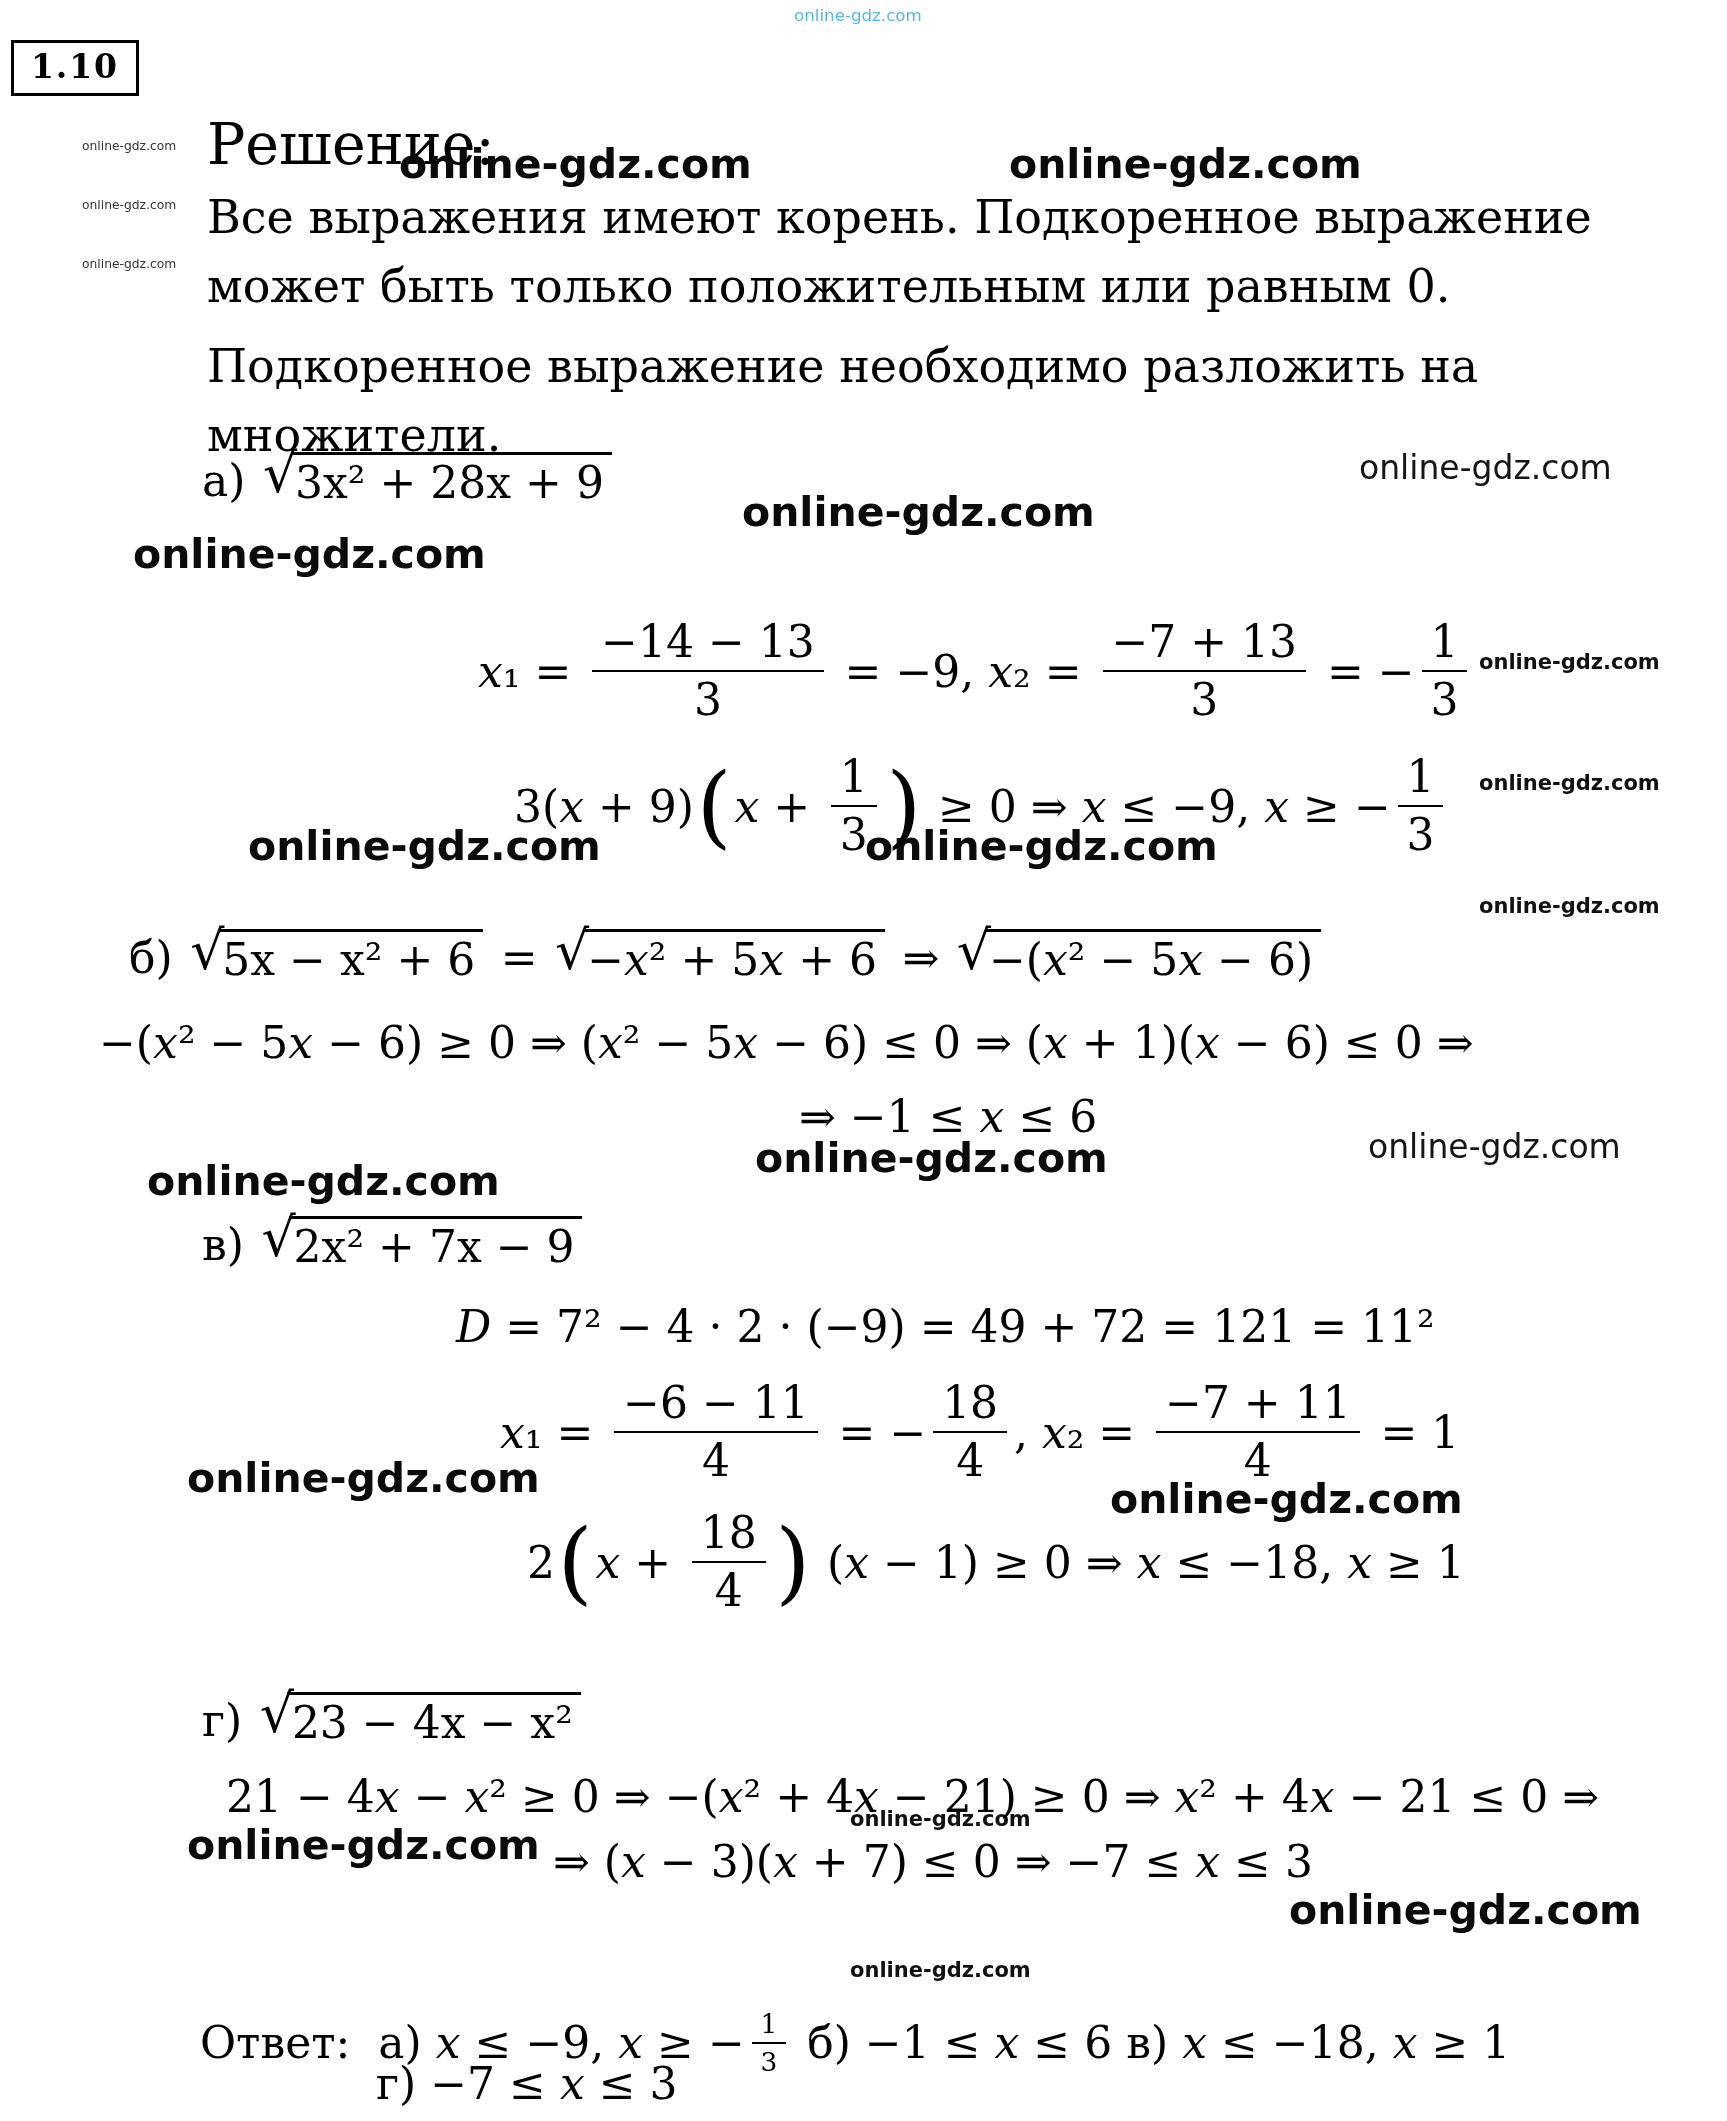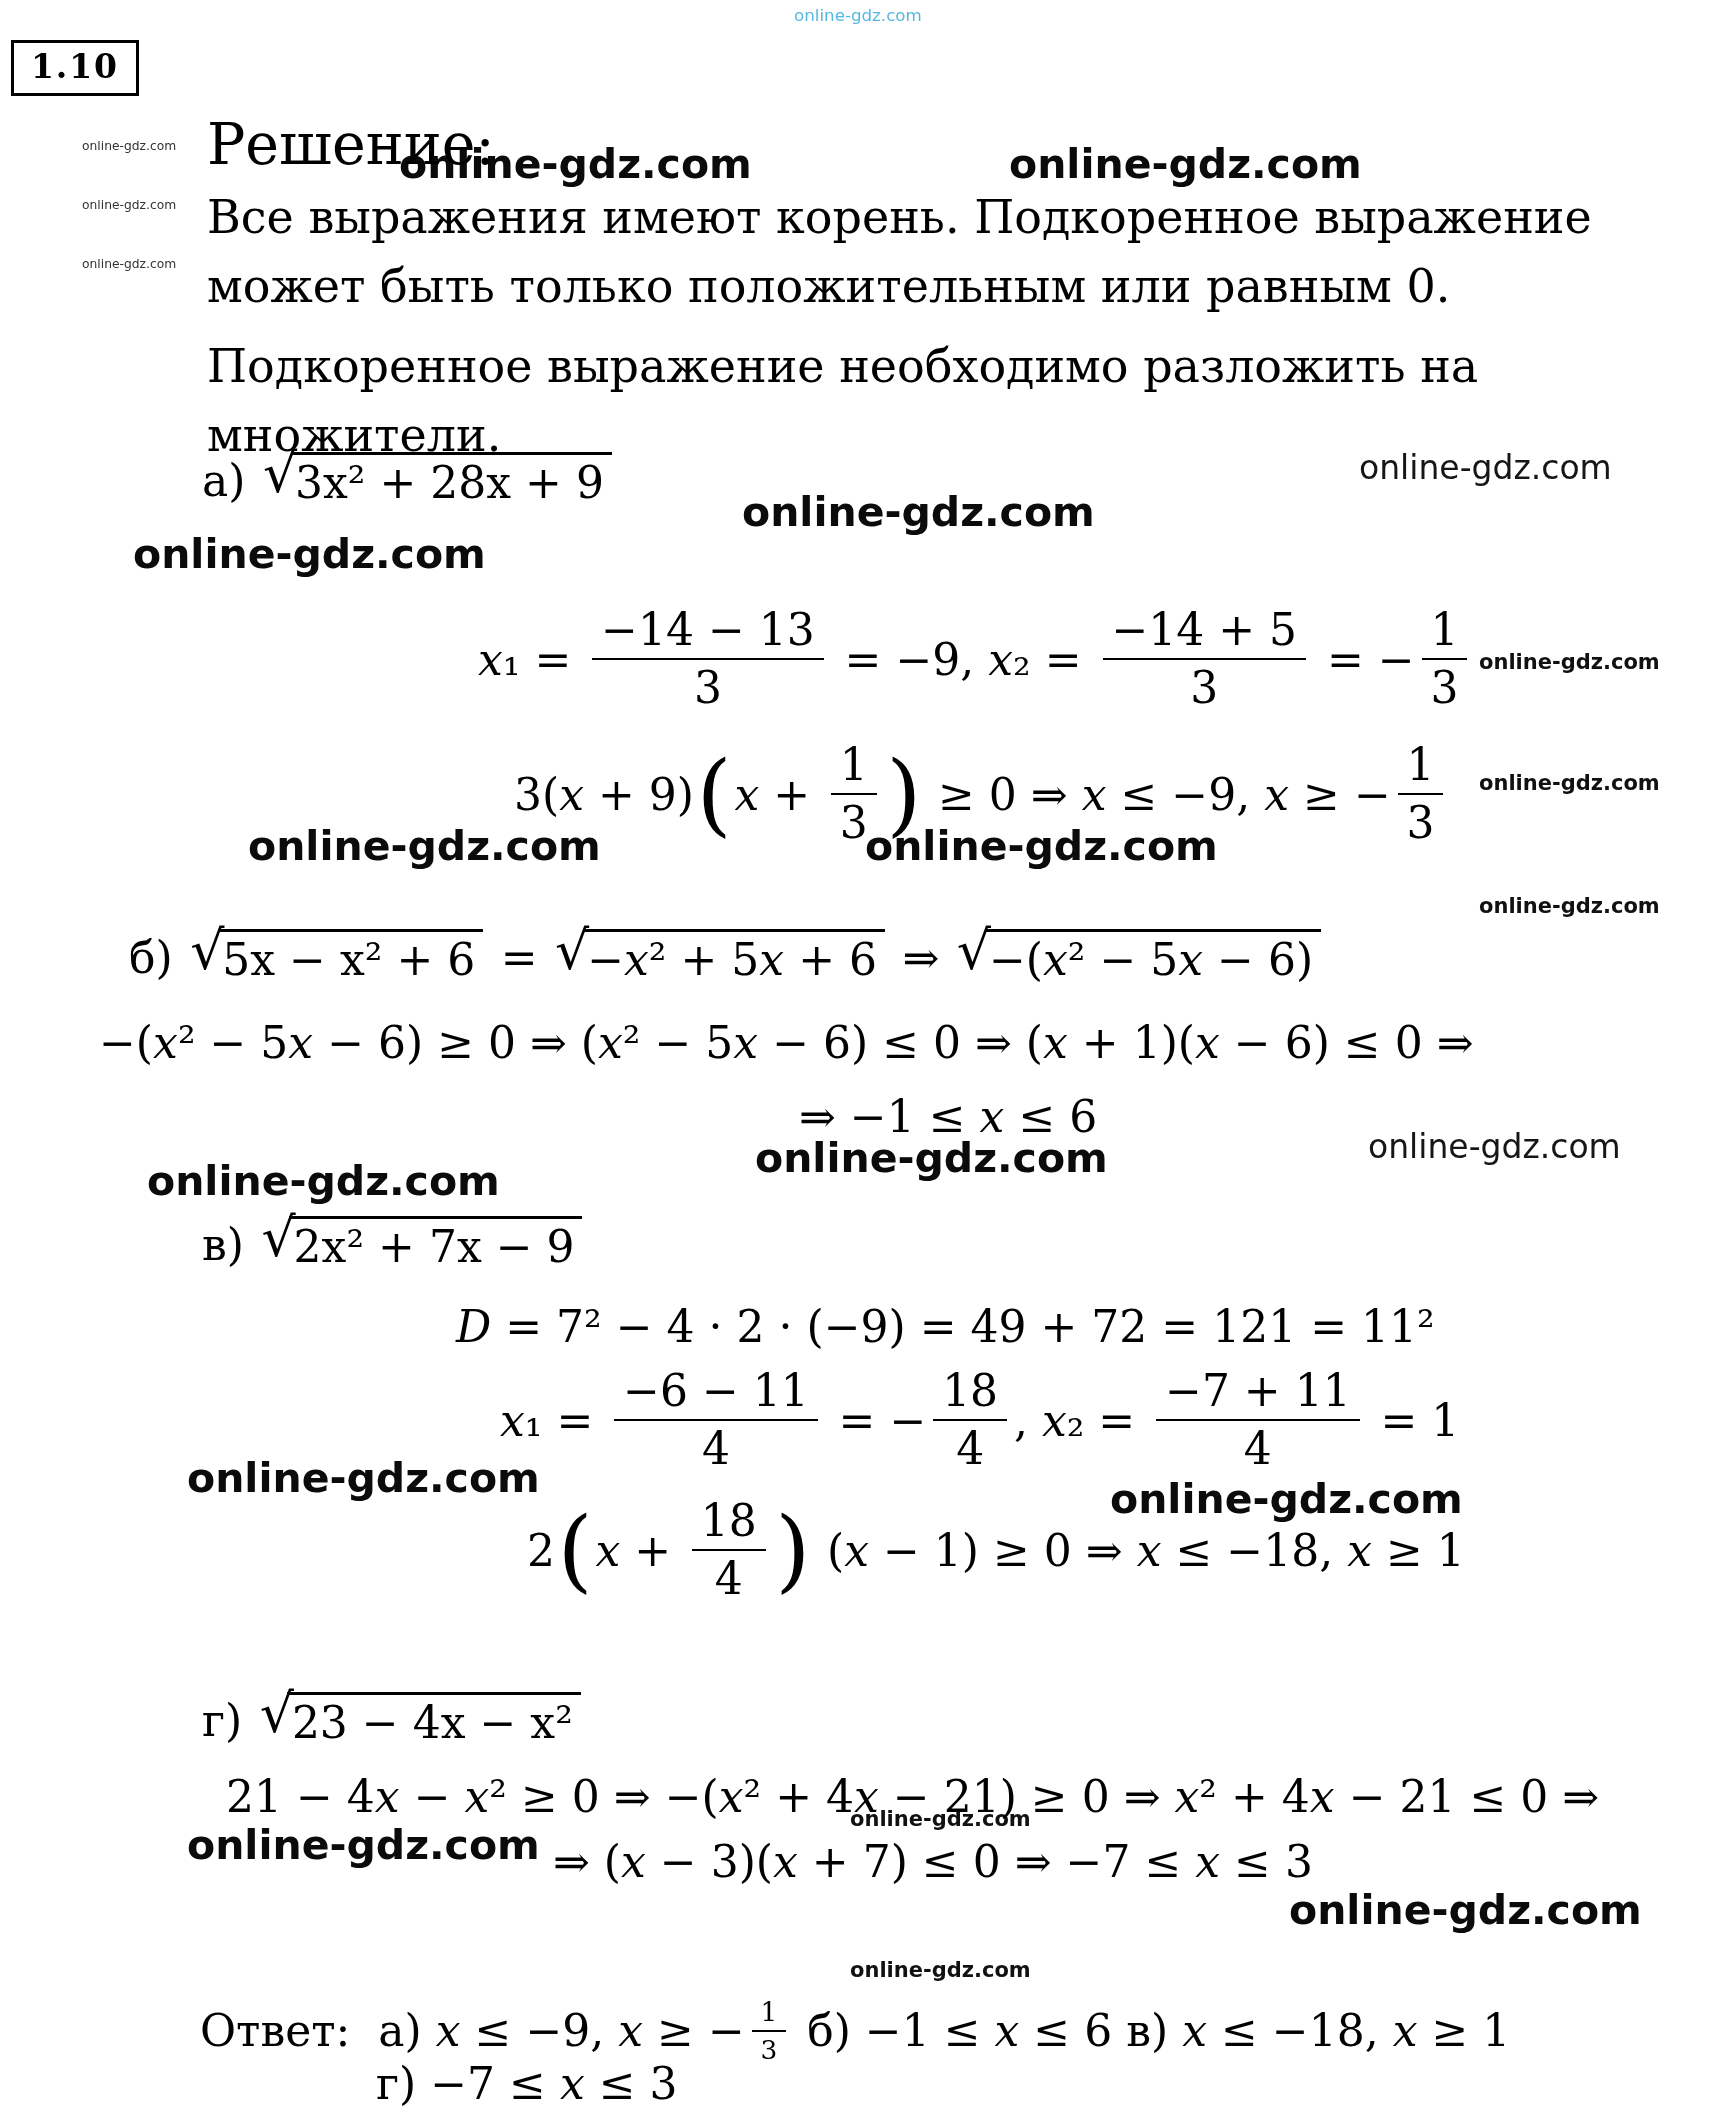--- a/index.html
+++ b/index.html
@@ -25,7 +25,7 @@
   .mline i{font-style:italic;}
   .frac{
     display:inline-flex;flex-direction:column;align-items:center;
-    vertical-align:middle;margin:4px 7px;line-height:1.15;text-align:center;
+    vertical-align:middle;margin:16px 7px;line-height:1.15;text-align:center;
   }
   .frac .num{border-bottom:2.6px solid #000;padding:0 8.8px 2.6px;white-space:pre;}
   .frac .den{padding:2.6px 8.8px 0;white-space:pre;}

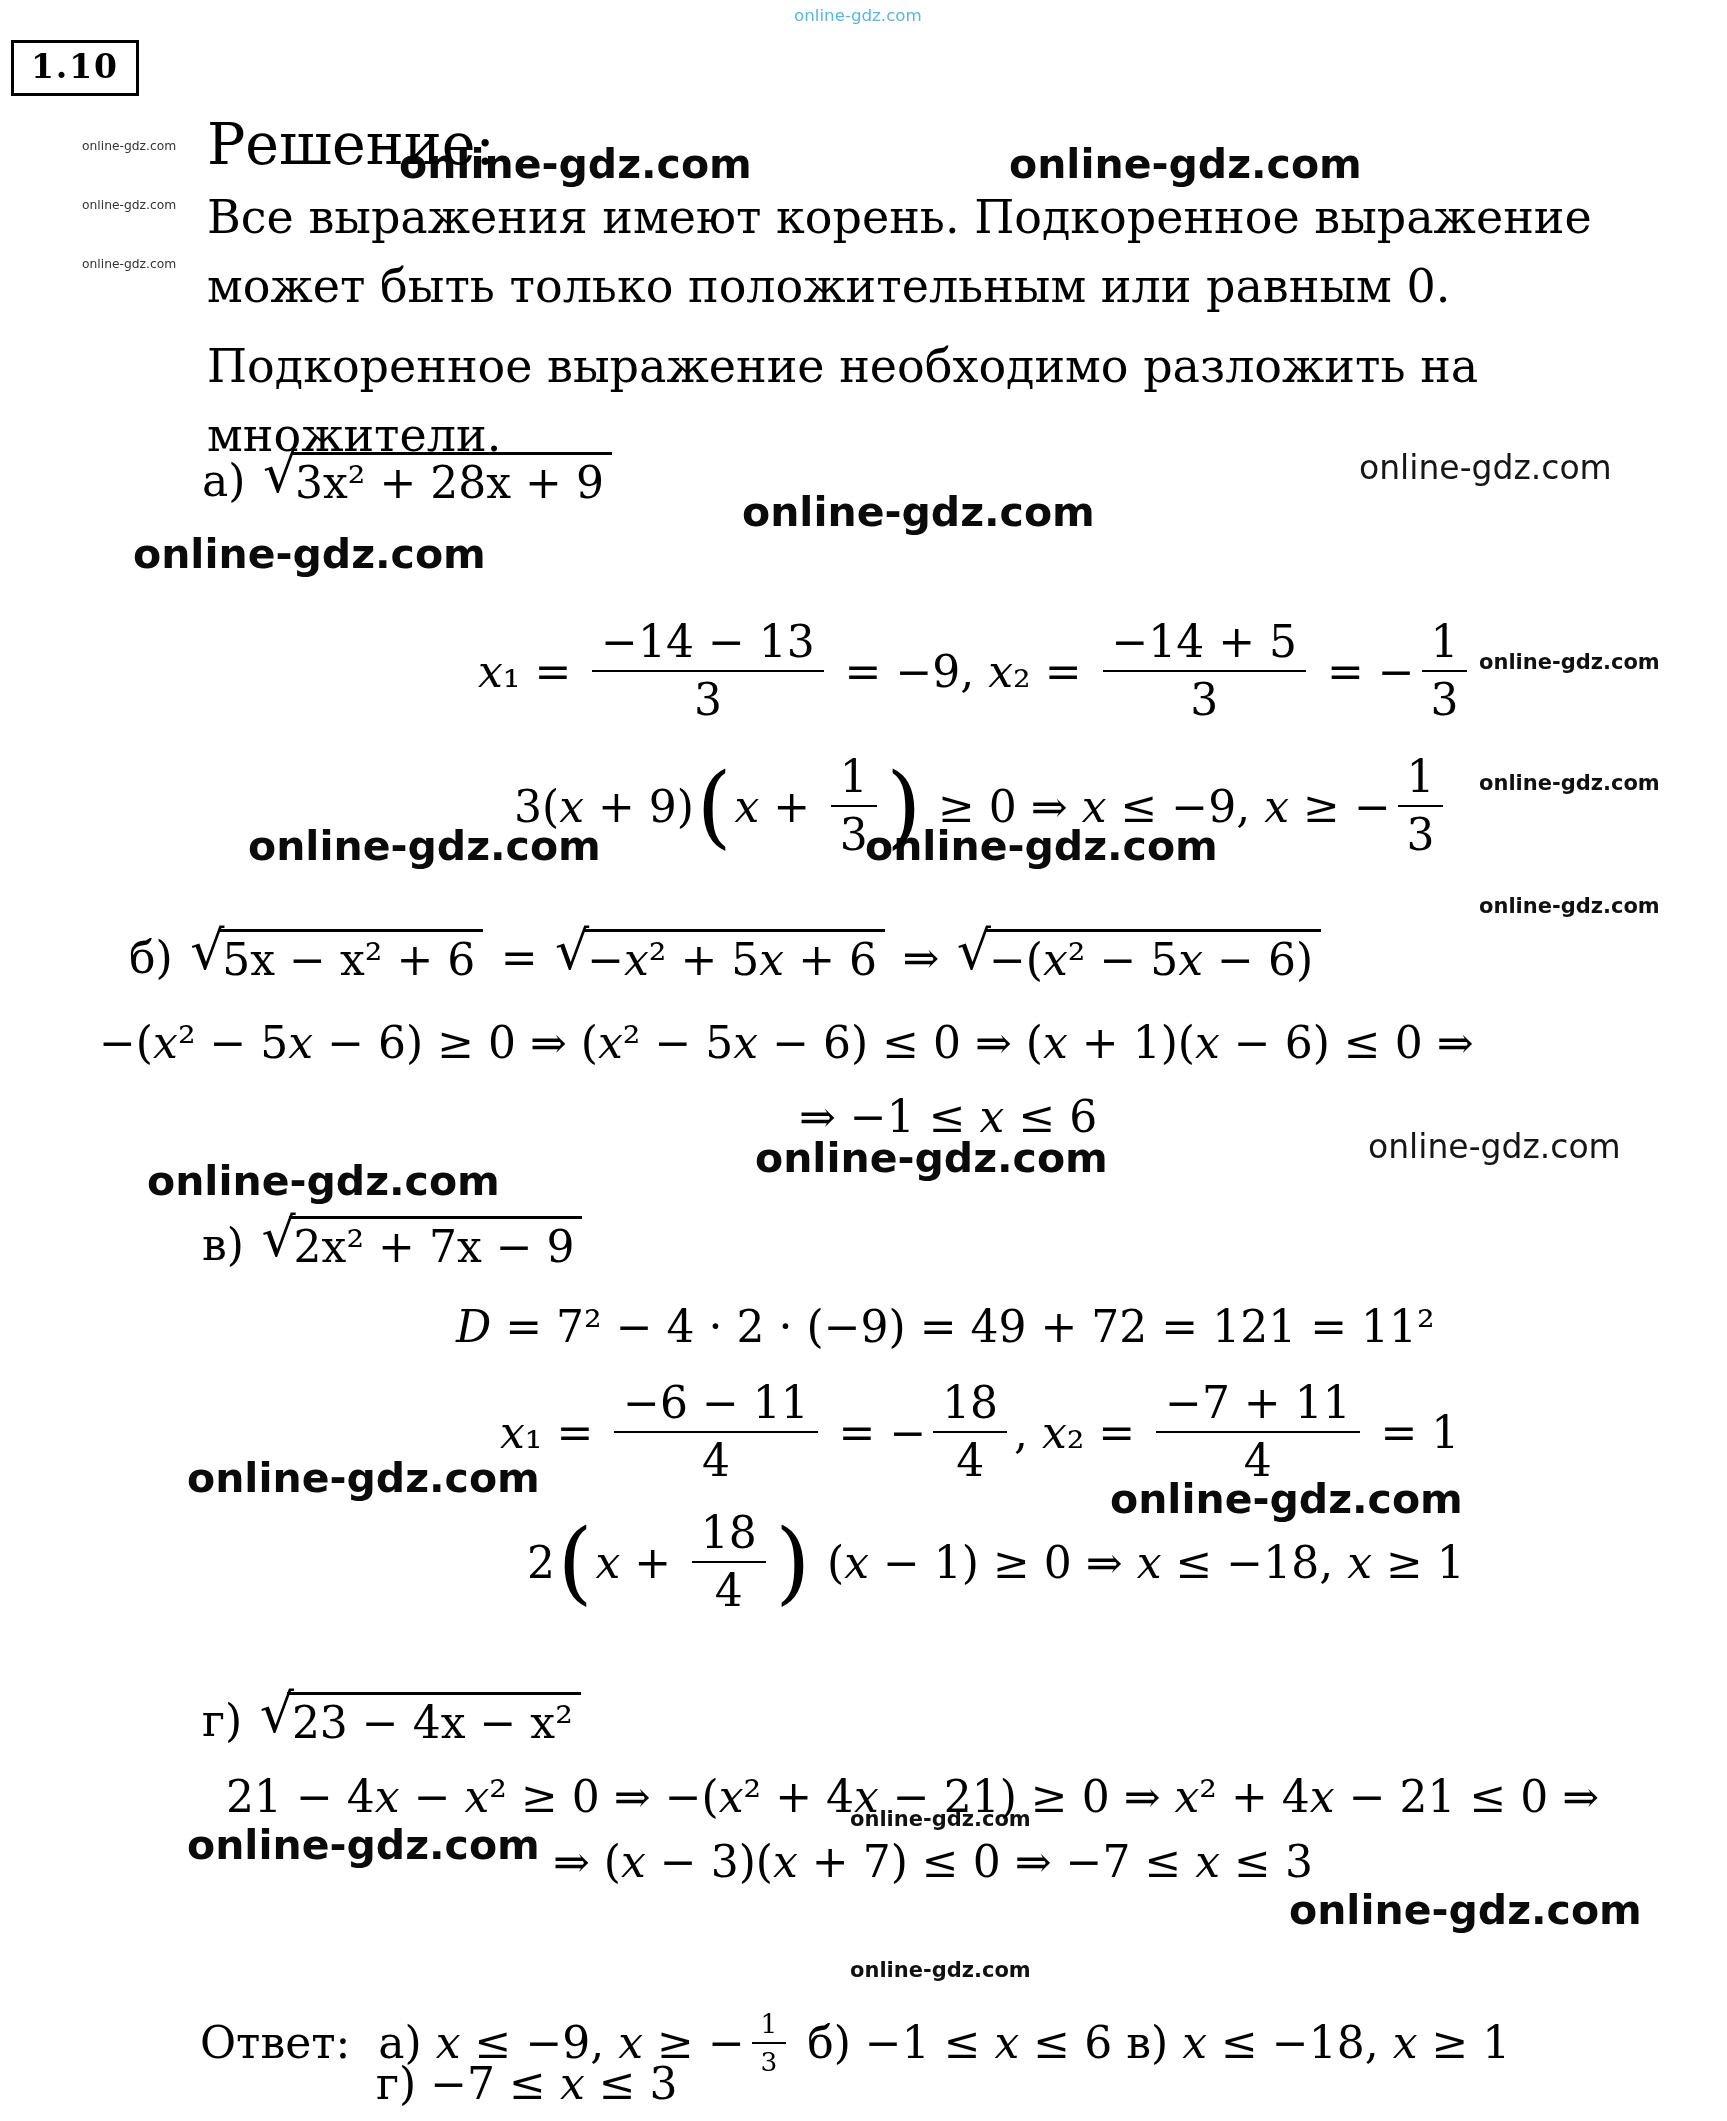--- a/index.html
+++ b/index.html
@@ -93,7 +93,7 @@
       </span>
       <span class="ms"> = −9, <i>x</i>₂ = </span>
       <span class="frac">
-        <span class="num">−14 + 5</span>
+        <span class="num">−7 + 13</span>
         <span class="den">3</span>
       </span>
       <span class="ms"> = −</span>

